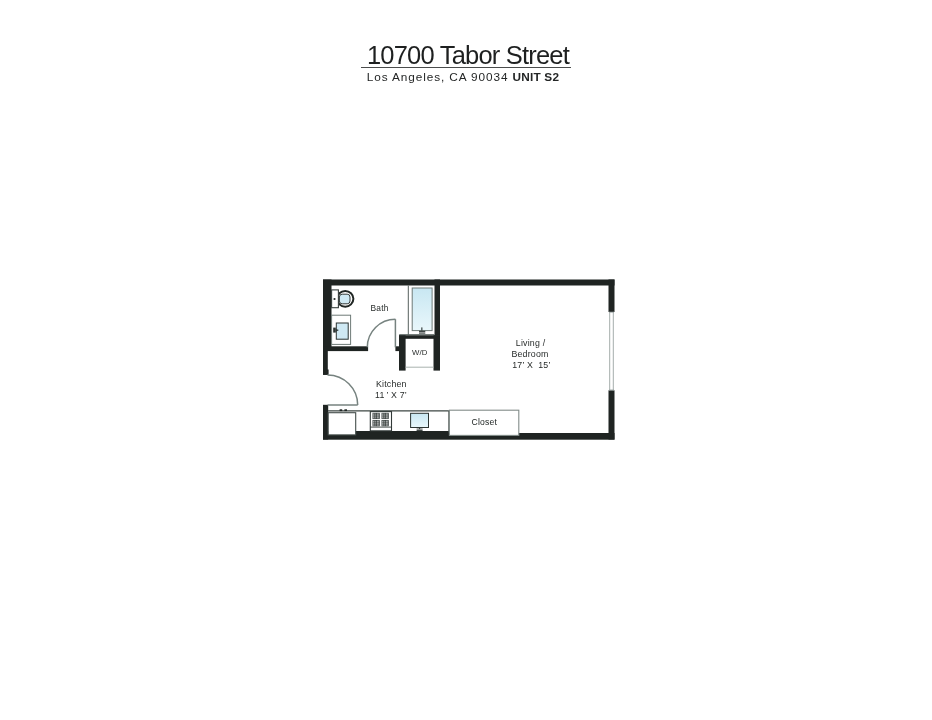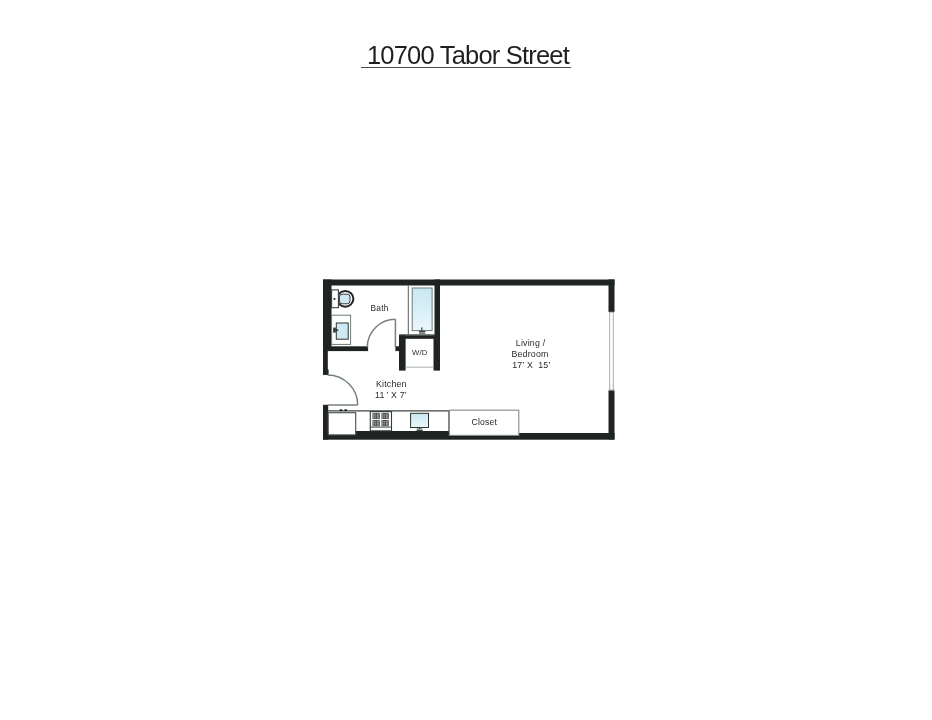--- a/index.html
+++ b/index.html
@@ -20,6 +20,7 @@
 
   <div class="rule"></div>
 
+  <div class="subtitle">Los Angeles, CA 90034&nbsp;<b>UNIT S2</b></div>
 
   <svg width="932" height="720" viewBox="0 0 932 720" style="position:absolute;left:0;top:0" fill="none" stroke="none">
     <defs>

